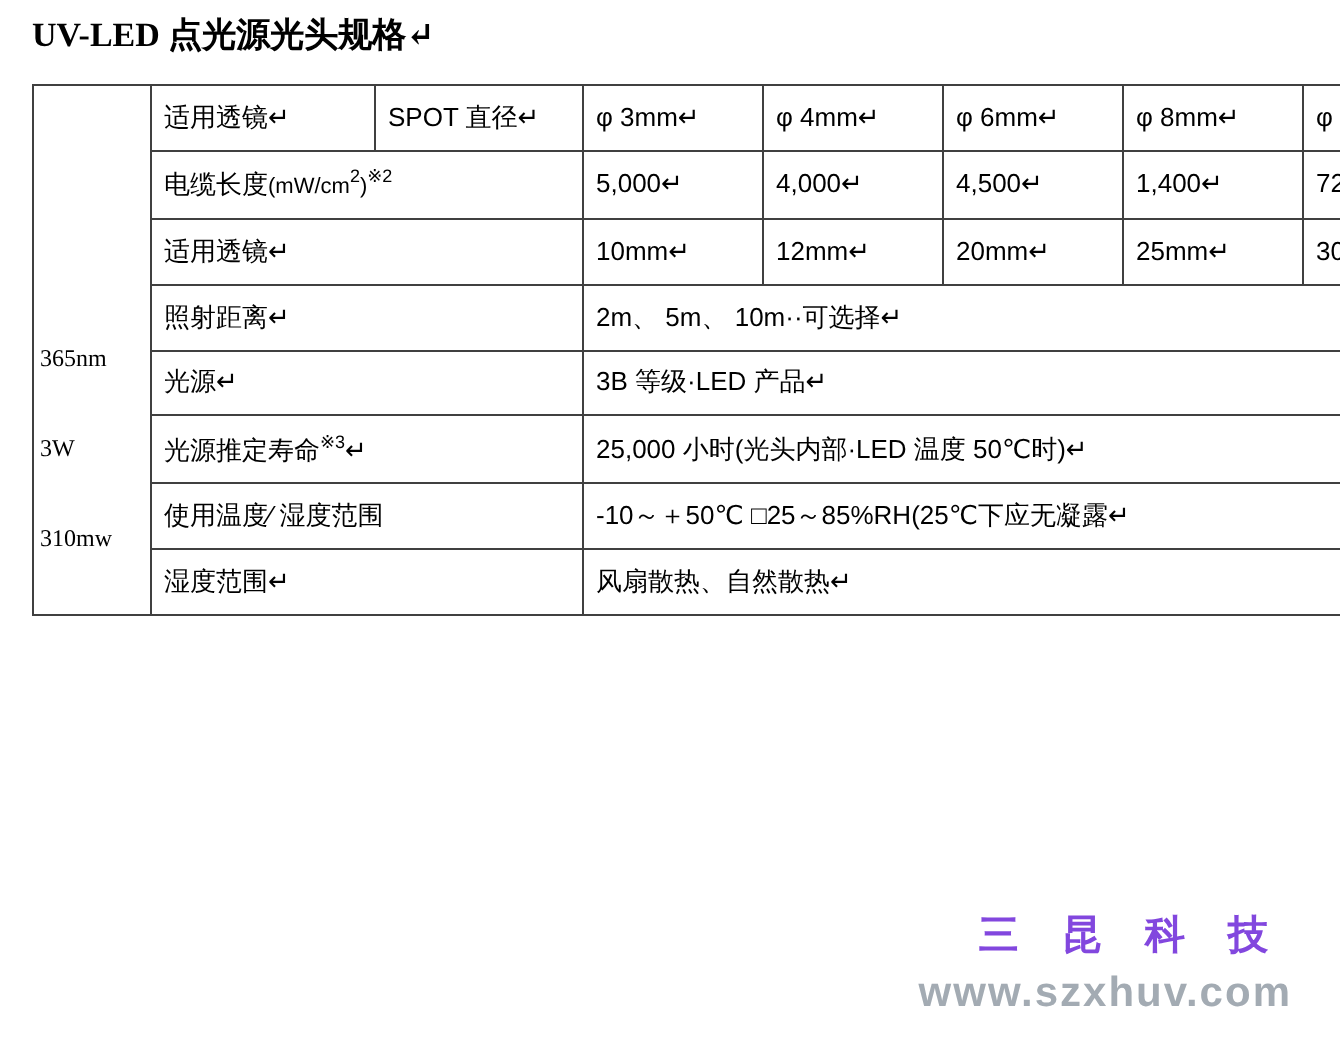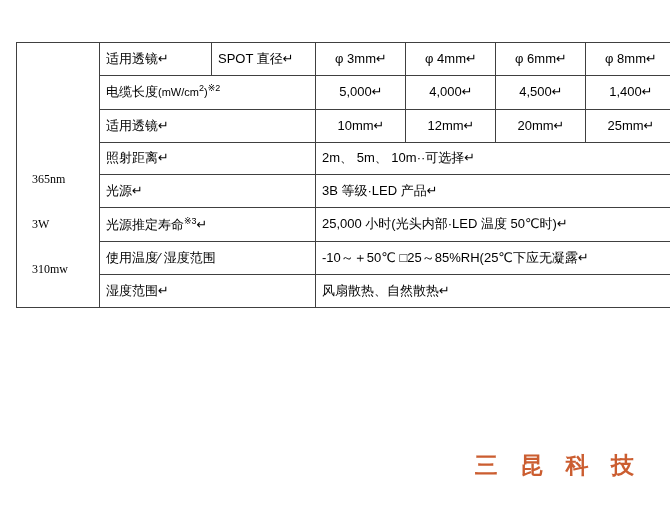--- a/index.html
+++ b/index.html
@@ -116,6 +116,7 @@
 
 <div class="page">
 
+  <div class="doc-title">UV-LED 点光源光头规格↵</div>
 
   <table class="spec-table">
     <tbody>

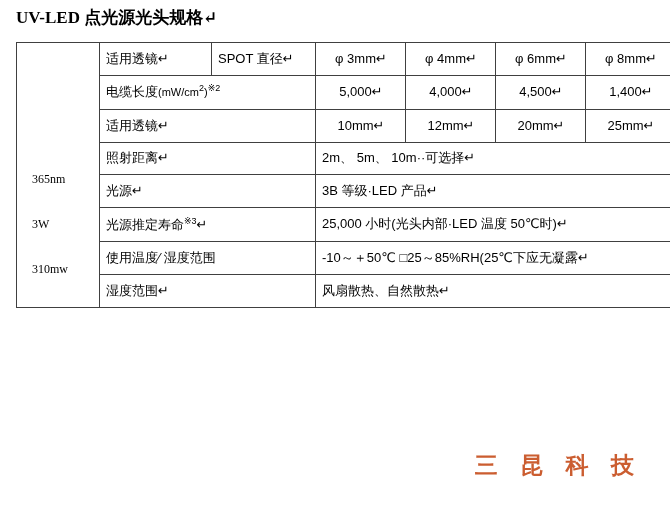--- a/index.html
+++ b/index.html
@@ -76,7 +76,6 @@
   }
   td.val-cell {
     width: 78px;
-    text-align: center;
   }
   .sup {
     font-size: 9px;

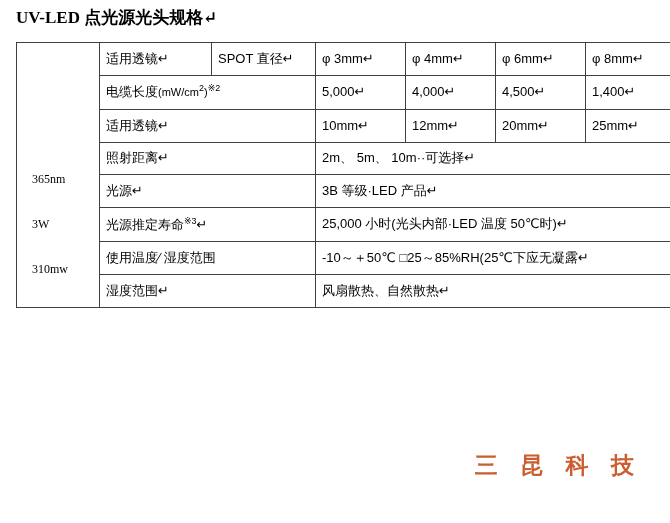--- a/index.html
+++ b/index.html
@@ -53,7 +53,7 @@
   td.side-cell {
     width: 52px;
     font-size: 12px;
-    padding: 4px 15px;
+    padding: 4px 3px;
     vertical-align: top;
     text-align: left;
     line-height: 2.1;

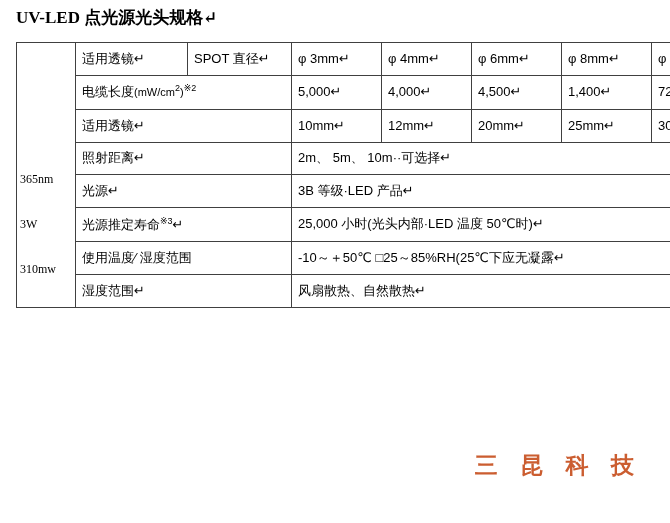--- a/index.html
+++ b/index.html
@@ -92,9 +92,9 @@
     right: 28px;
     bottom: 42px;
     font-family: "Liberation Sans", "DejaVu Sans", sans-serif;
-    font-size: 23px;
+    font-size: 20px;
     font-weight: bold;
-    color: #c2410c;
+    color: #6d28d9;
     letter-spacing: 8px;
     opacity: 0.85;
   }

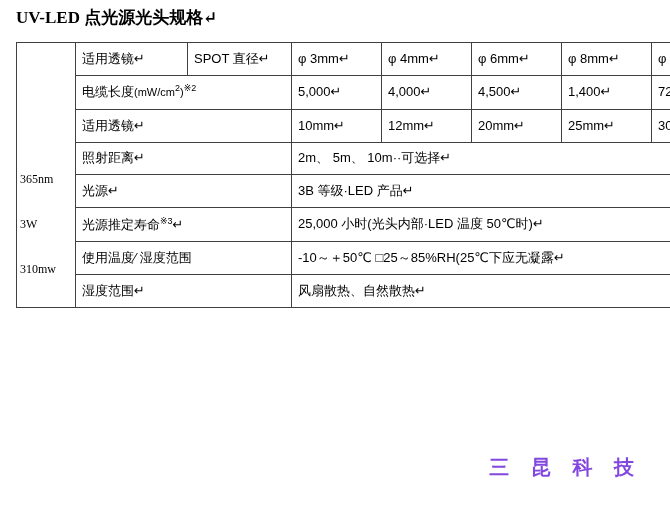--- a/index.html
+++ b/index.html
@@ -182,6 +182,7 @@
   </table>
 
   <div class="watermark-cn">三 昆 科 技</div>
+  <div class="watermark-url">www.szxhuv.com</div>
 
 </div>
 

